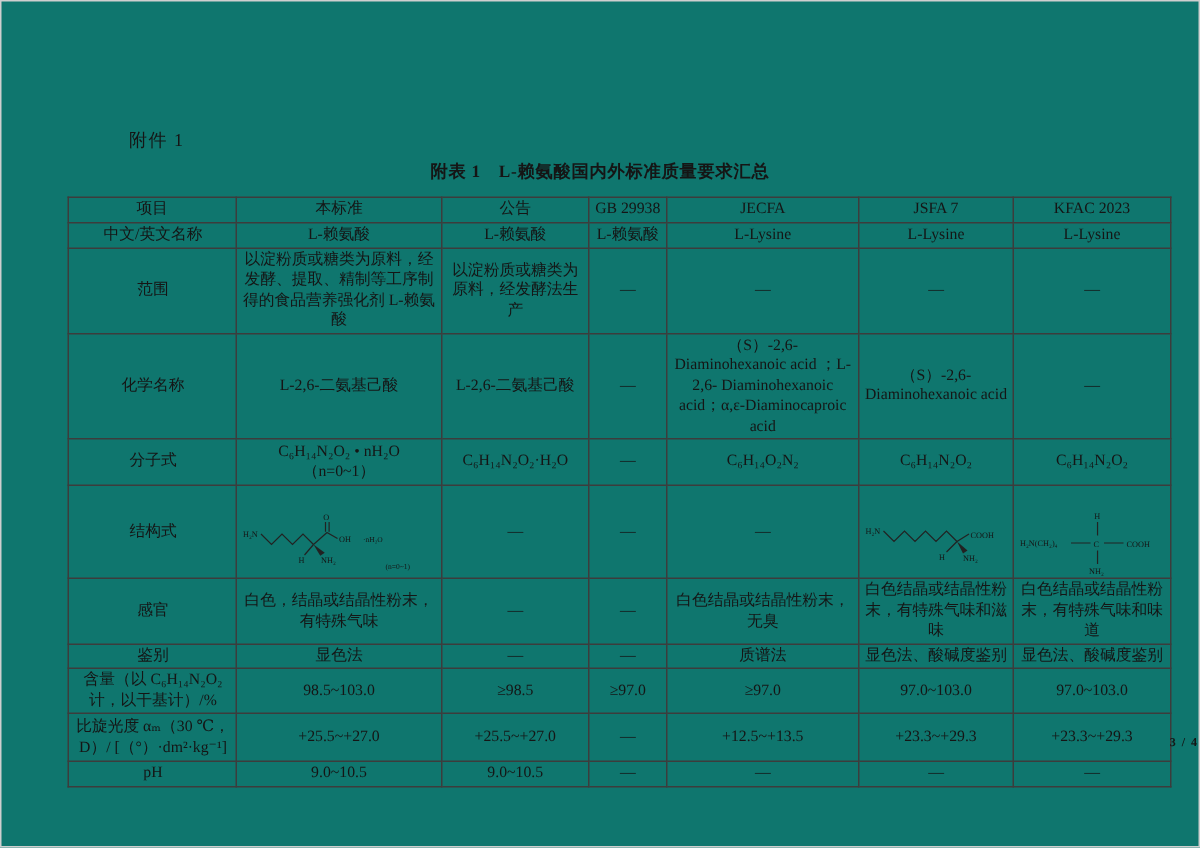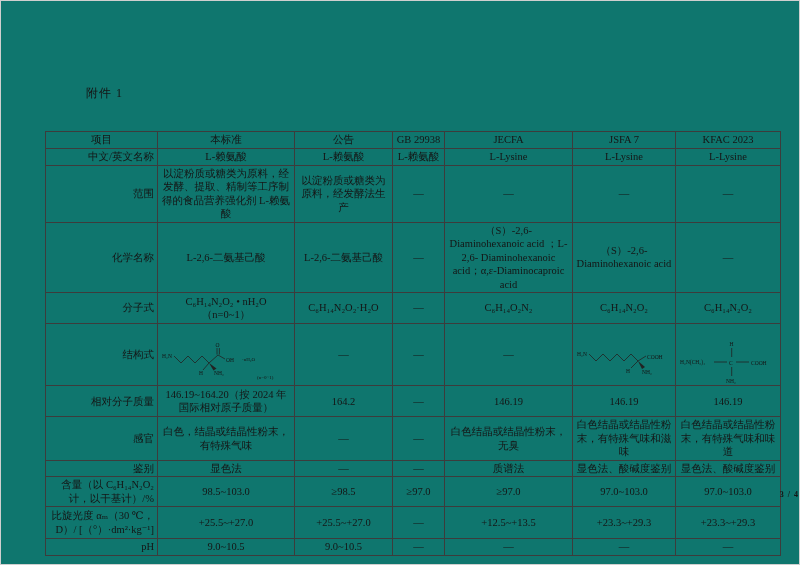--- a/index.html
+++ b/index.html
@@ -48,6 +48,7 @@
 <div class="page">
 
   <div class="attachment">附件 1</div>
+  <div class="caption">附表 1　L-赖氨酸国内外标准质量要求汇总</div>
 
   <table class="std">
     <colgroup>

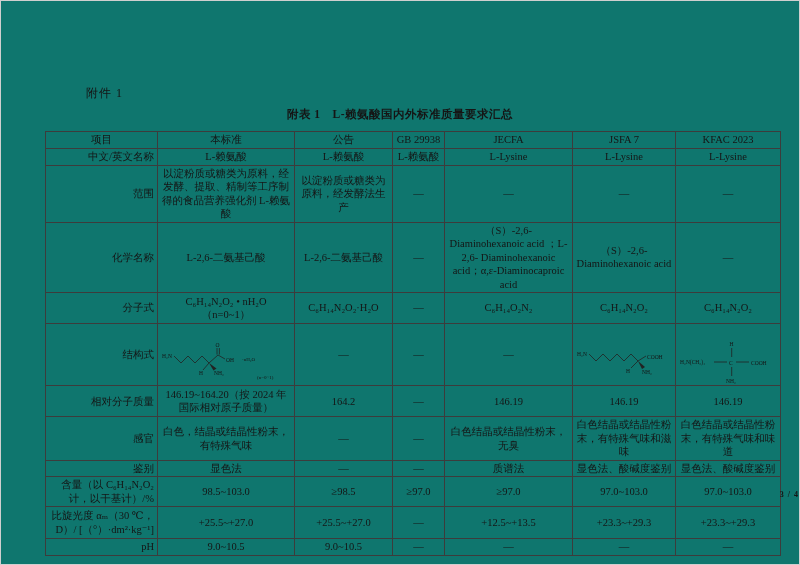--- a/index.html
+++ b/index.html
@@ -33,7 +33,7 @@
     white-space:pre-line;
     overflow:hidden;
   }
-  table.std td.item { text-align:right; padding-left:4px; }
+  table.std td.item { text-align:center; padding-left:4px; }
   table.std tr.hdr td { font-size:10.5px; }
   .footer {
     position:absolute; top:489px; left:0; width:100%;

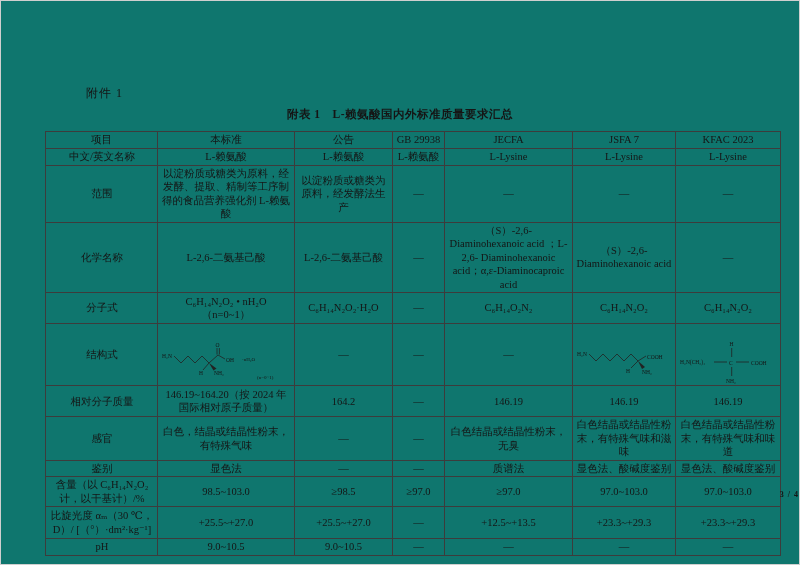--- a/index.html
+++ b/index.html
@@ -163,15 +163,6 @@
       </td>
     </tr>
 
-    <tr style="height:31px">
-      <td class="item">相对分子质量</td>
-      <td>146.19~164.20（按 2024 年国际相对原子质量）</td>
-      <td>164.2</td>
-      <td>—</td>
-      <td>146.19</td>
-      <td>146.19</td>
-      <td>146.19</td>
-    </tr>
 
     <tr style="height:32px">
       <td class="item">感官</td>

